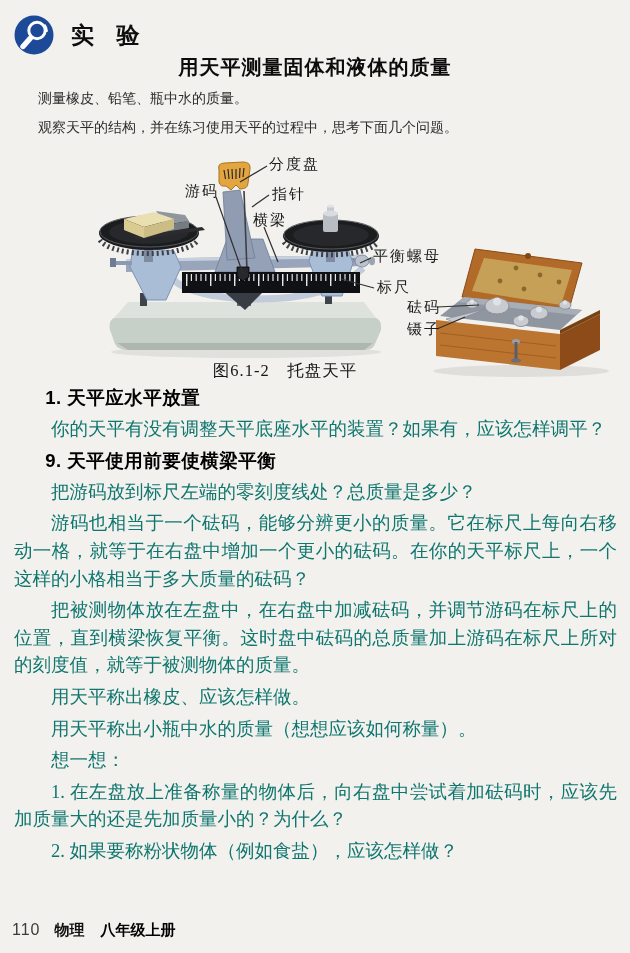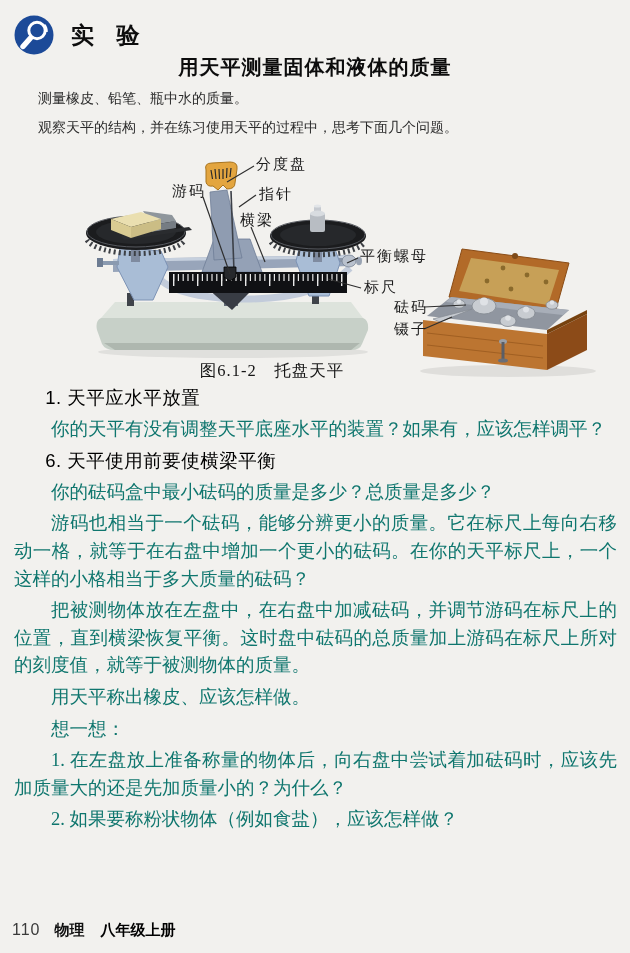--- a/index.html
+++ b/index.html
@@ -22,7 +22,7 @@
   .intro{position:absolute;top:84px;left:10px;right:9px;}
   .intro p{margin:0;font-size:14px;line-height:29px;text-indent:2em;text-align:justify;color:#2c2c2c;}
 
-  .figure{position:absolute;top:150px;left:3px;width:530px;height:235px;}
+  .figure{position:absolute;top:150px;left:16px;width:530px;height:235px;}
   .figure svg{position:absolute;left:0;top:0;}
   .fig-label{
     position:absolute;font-size:15px;color:#1c1c1c;letter-spacing:2px;white-space:nowrap;

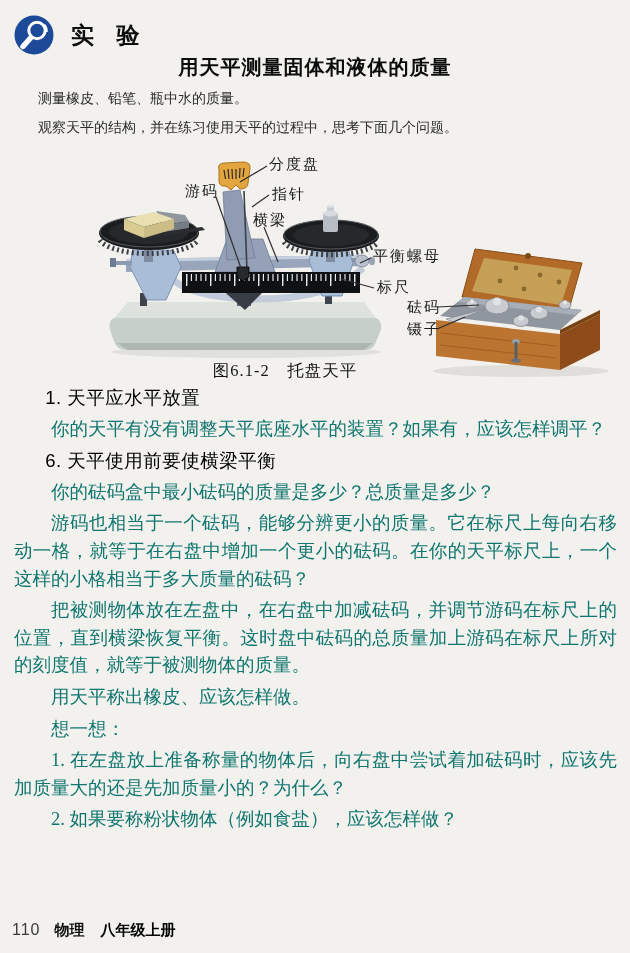--- a/index.html
+++ b/index.html
@@ -35,7 +35,7 @@
   .content p{margin:4px;font-size:18.5px;line-height:27.6px;text-indent:2em;text-align:justify;color:#0f766e;}
   .content h3{
     margin:0;font-family:"Liberation Sans","DejaVu Sans",sans-serif;
-    font-size:18.5px;line-height:27.6px;font-weight:normal;color:#000;
+    font-size:18.5px;line-height:27.6px;font-weight:bold;color:#000;
     text-indent:1.9em;letter-spacing:0.5px;
   }
   .footer{position:absolute;left:12px;top:921px;display:flex;align-items:baseline;}

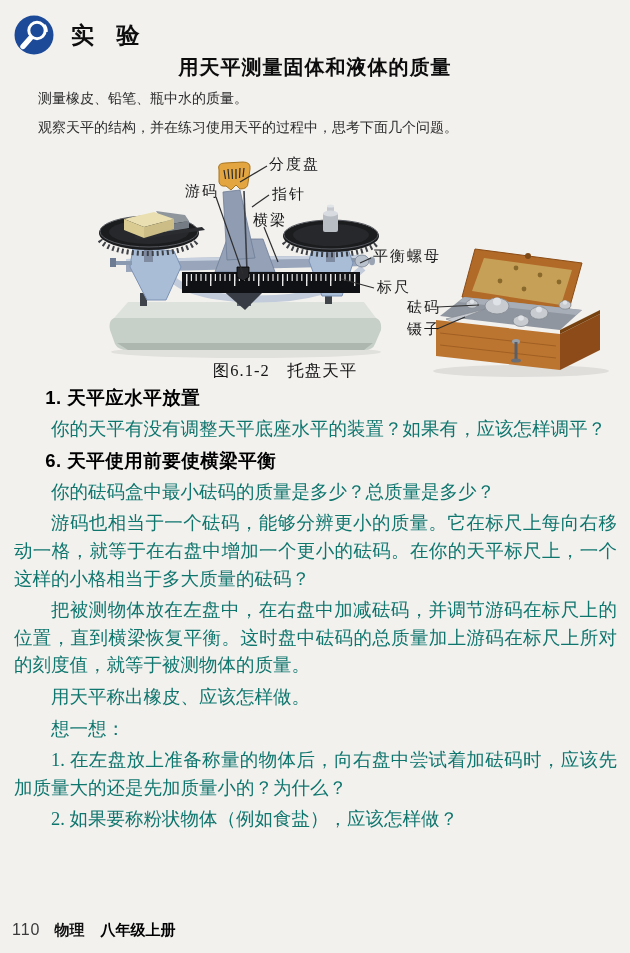--- a/index.html
+++ b/index.html
@@ -219,7 +219,7 @@
 <div class="content">
   <h3>1. 天平应水平放置</h3>
   <p>你的天平有没有调整天平底座水平的装置？如果有，应该怎样调平？</p>
-  <h3>6. 天平使用前要使横梁平衡</h3>
+  <h3>9. 天平使用前要使横梁平衡</h3>
   <p>你的砝码盒中最小砝码的质量是多少？总质量是多少？</p>
   <p>游码也相当于一个砝码，能够分辨更小的质量。它在标尺上每向右移动一格，就等于在右盘中增加一个更小的砝码。在你的天平标尺上，一个这样的小格相当于多大质量的砝码？</p>
   <p>把被测物体放在左盘中，在右盘中加减砝码，并调节游码在标尺上的位置，直到横梁恢复平衡。这时盘中砝码的总质量加上游码在标尺上所对的刻度值，就等于被测物体的质量。</p>

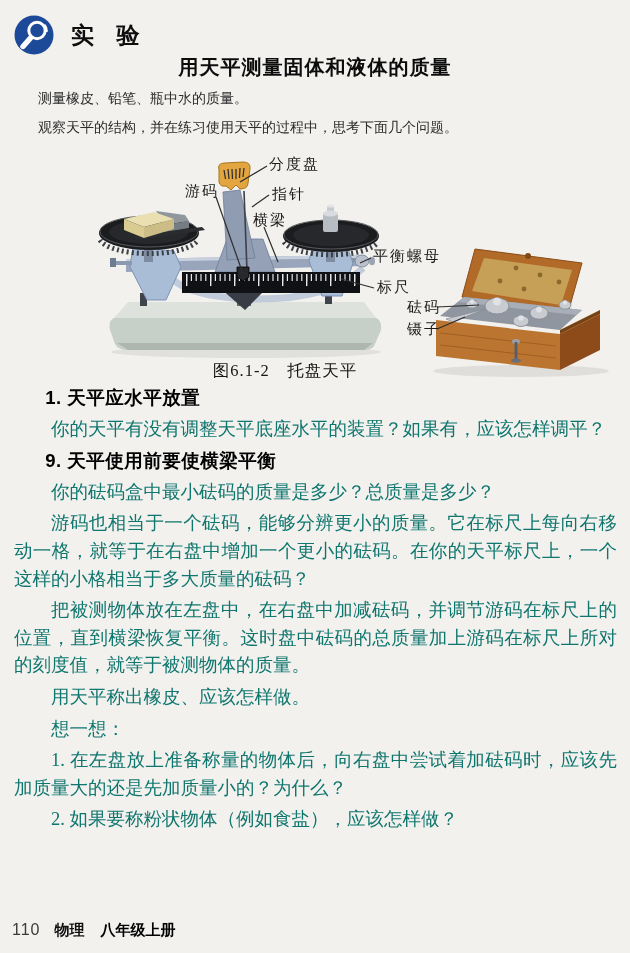--- a/index.html
+++ b/index.html
@@ -220,7 +220,7 @@
   <h3>1. 天平应水平放置</h3>
   <p>你的天平有没有调整天平底座水平的装置？如果有，应该怎样调平？</p>
   <h3>9. 天平使用前要使横梁平衡</h3>
-  <p>你的砝码盒中最小砝码的质量是多少？总质量是多少？</p>
+  <p>把游码放到标尺左端的零刻度线处？总质量是多少？</p>
   <p>游码也相当于一个砝码，能够分辨更小的质量。它在标尺上每向右移动一格，就等于在右盘中增加一个更小的砝码。在你的天平标尺上，一个这样的小格相当于多大质量的砝码？</p>
   <p>把被测物体放在左盘中，在右盘中加减砝码，并调节游码在标尺上的位置，直到横梁恢复平衡。这时盘中砝码的总质量加上游码在标尺上所对的刻度值，就等于被测物体的质量。</p>
   <p>用天平称出橡皮、应该怎样做。</p>

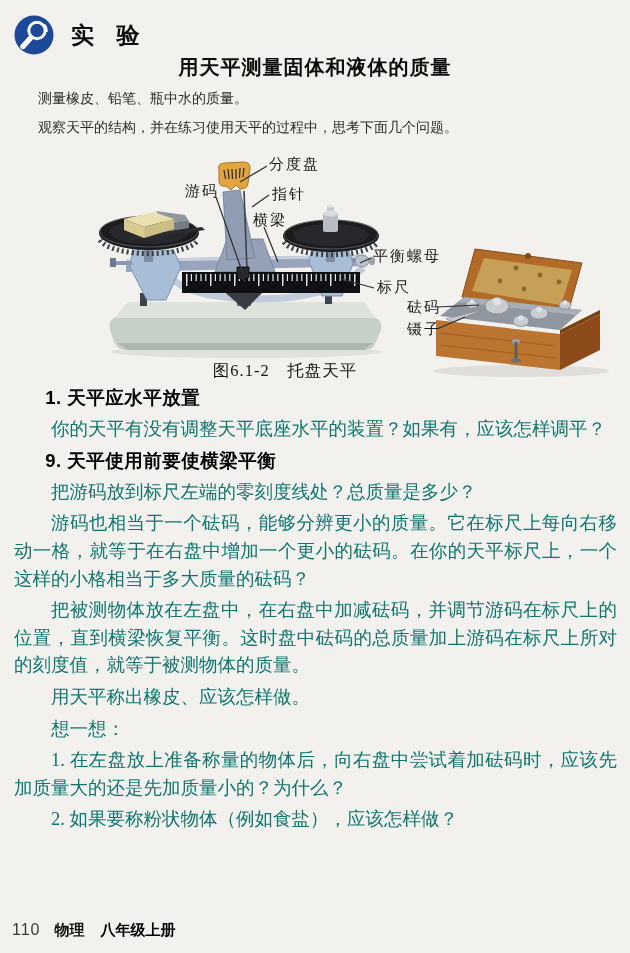--- a/index.html
+++ b/index.html
@@ -224,6 +224,7 @@
   <p>游码也相当于一个砝码，能够分辨更小的质量。它在标尺上每向右移动一格，就等于在右盘中增加一个更小的砝码。在你的天平标尺上，一个这样的小格相当于多大质量的砝码？</p>
   <p>把被测物体放在左盘中，在右盘中加减砝码，并调节游码在标尺上的位置，直到横梁恢复平衡。这时盘中砝码的总质量加上游码在标尺上所对的刻度值，就等于被测物体的质量。</p>
   <p>用天平称出橡皮、应该怎样做。</p>
+  <p>用天平称出小瓶中水的质量（想想应该如何称量）。</p>
   <p>想一想：</p>
   <p>1. 在左盘放上准备称量的物体后，向右盘中尝试着加砝码时，应该先加质量大的还是先加质量小的？为什么？</p>
   <p>2. 如果要称粉状物体（例如食盐），应该怎样做？</p>

